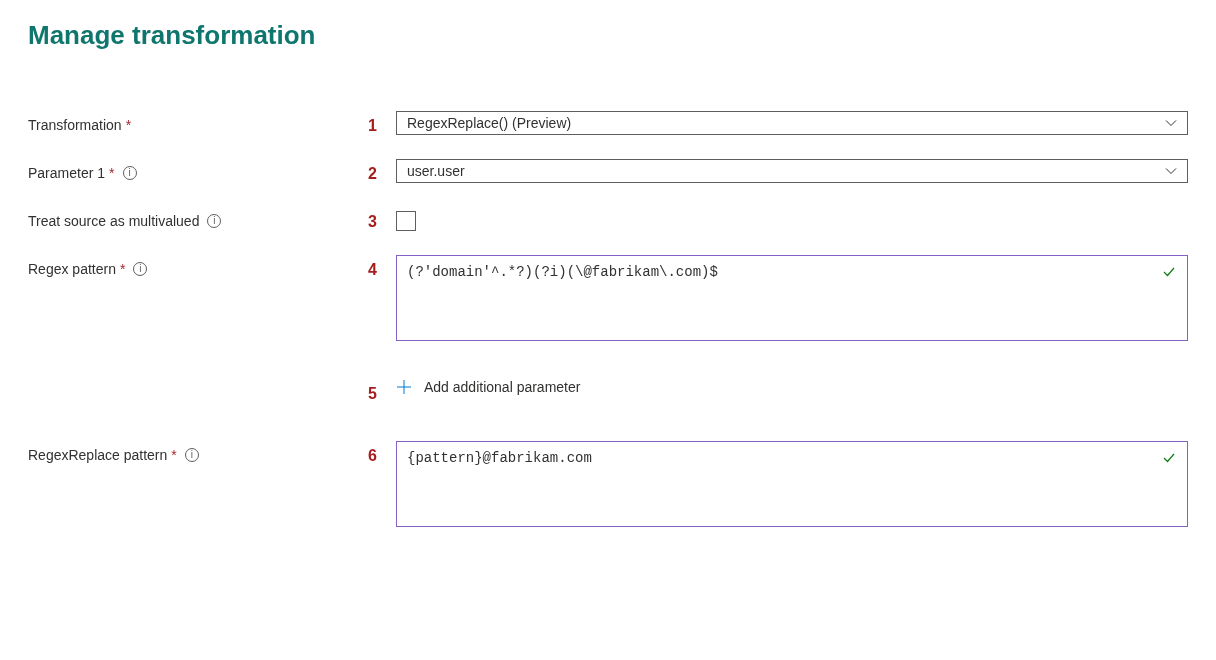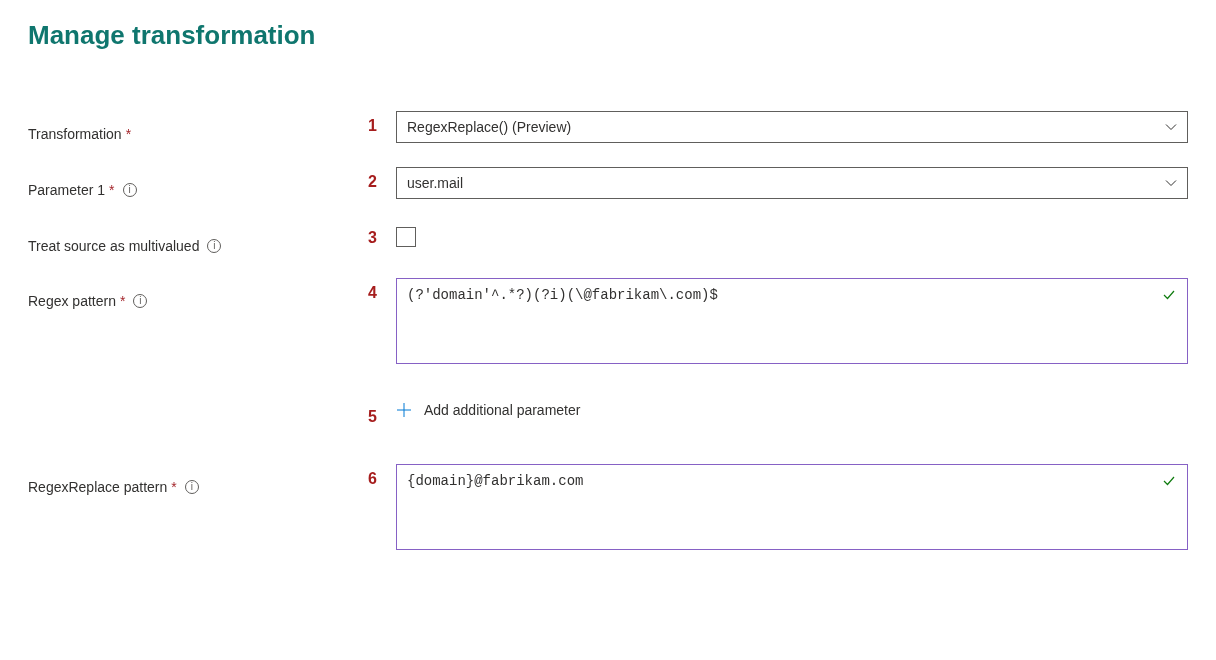--- a/index.html
+++ b/index.html
@@ -30,7 +30,6 @@
     padding-top: 6px;
     font-size: 14px;
     color: #323130;
-    margin-top: 9px;
   }
   .control-col {
     flex: 1;

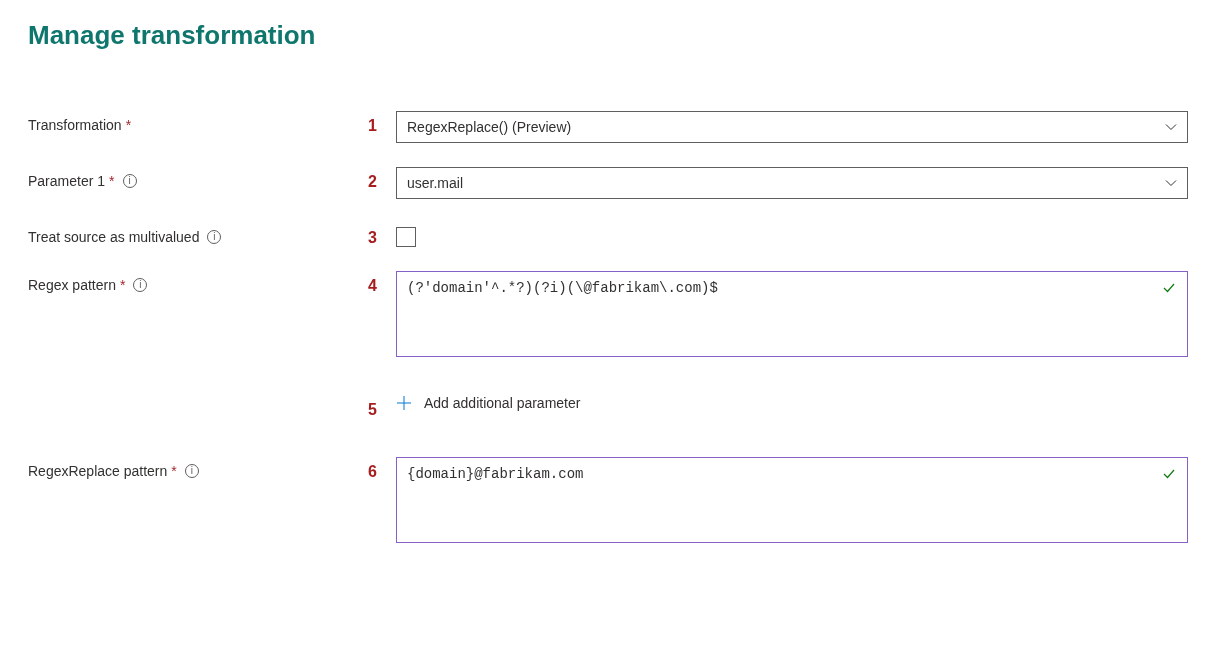--- a/index.html
+++ b/index.html
@@ -65,7 +65,7 @@
   }
   .dropdown {
     flex: 1;
-    height: 32px;
+    height: 24px;
     border: 1px solid #605e5c;
     background: #ffffff;
     display: flex;

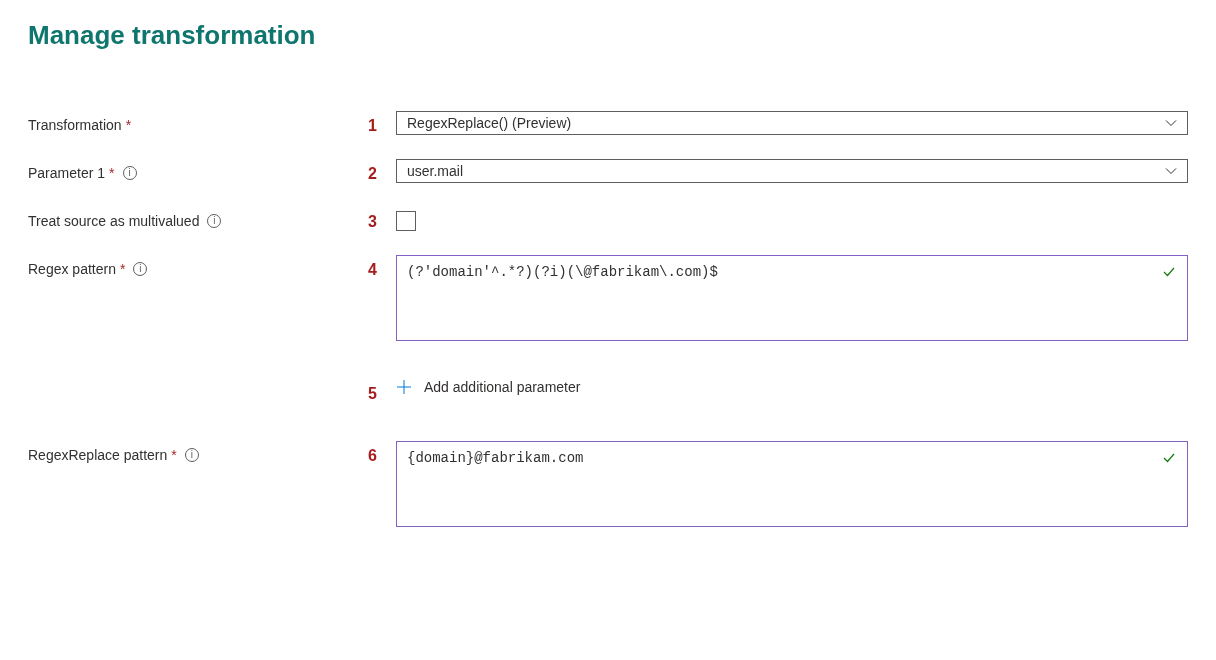--- a/index.html
+++ b/index.html
@@ -160,7 +160,7 @@
   <div class="control-col">
     <div class="callout-num">2</div>
     <div class="dropdown">
-      <span>user.mail</span>
+      <span>user.user</span>
       <span class="chevron">
         <svg width="12" height="12" viewBox="0 0 12 12">
             <path d="M1 3.5 L6 8.5 L11 3.5" stroke="#323130" stroke-width="1" fill="none"></path>

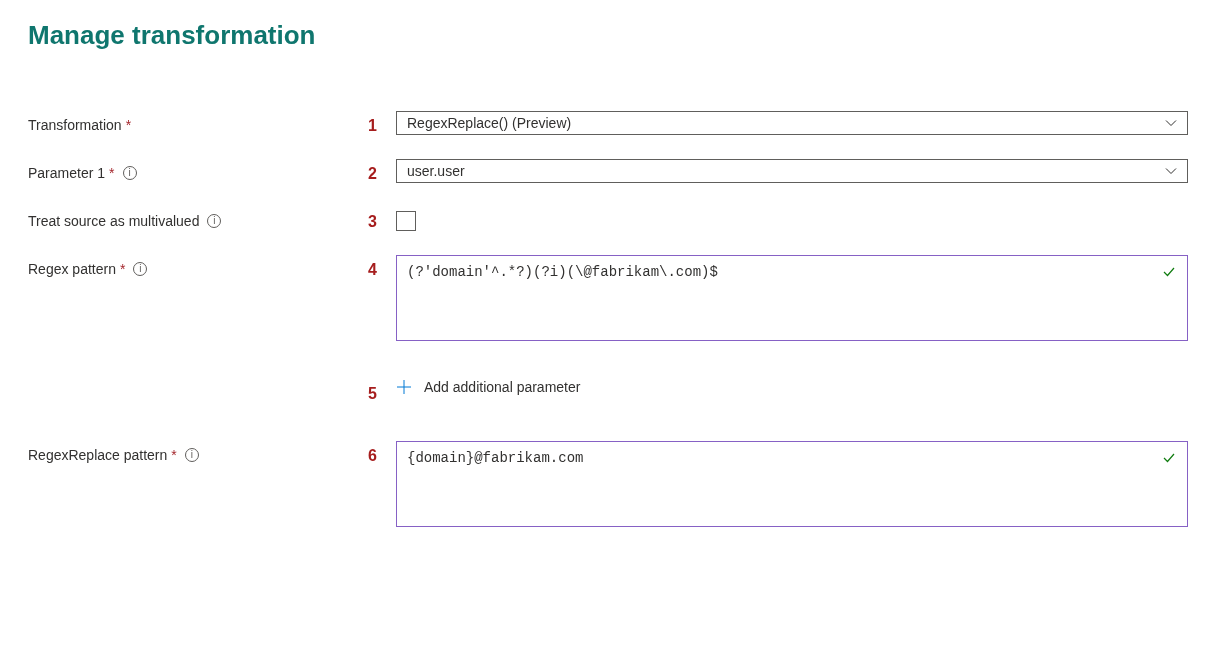--- a/index.html
+++ b/index.html
@@ -224,7 +224,7 @@
   <div class="control-col">
     <div class="callout-num">6</div>
     <div class="textarea-wrap">
-      <div class="textarea-field">{domain}@fabrikam.com</div>
+      <div class="textarea-field">{pattern}@fabrikam.com</div>
       <span class="check-icon">
         <svg width="14" height="14" viewBox="0 0 14 14">
             <path d="M2 7 L5.5 10.5 L12 3" stroke="#107c10" stroke-width="1.2" fill="none"></path>

